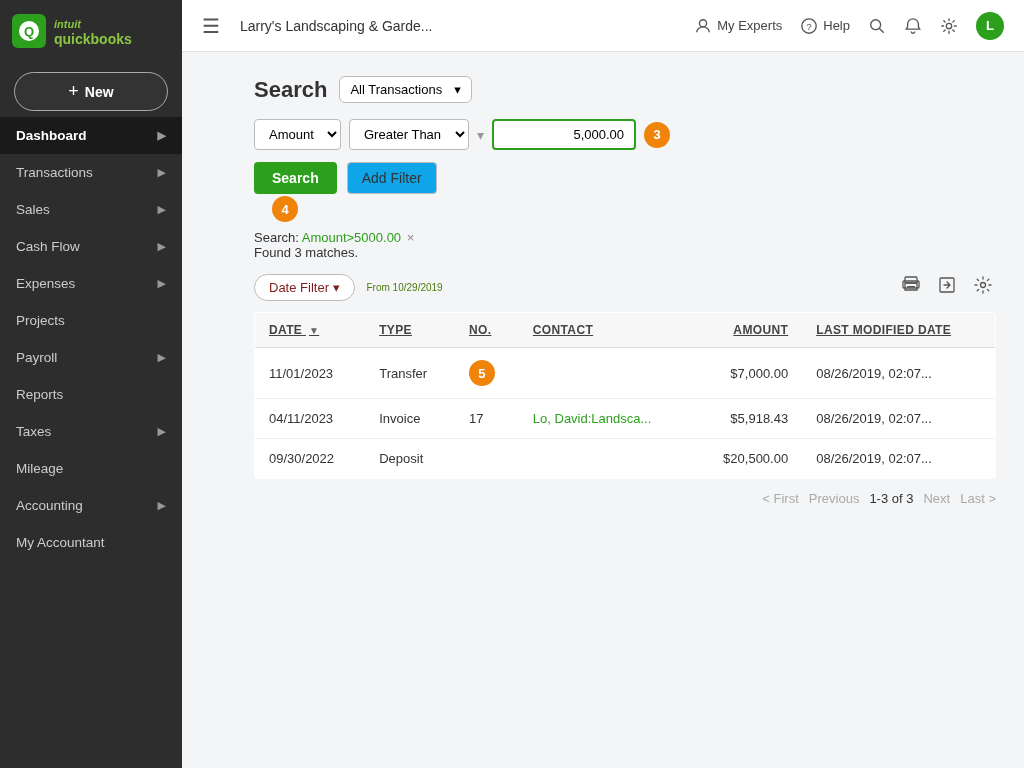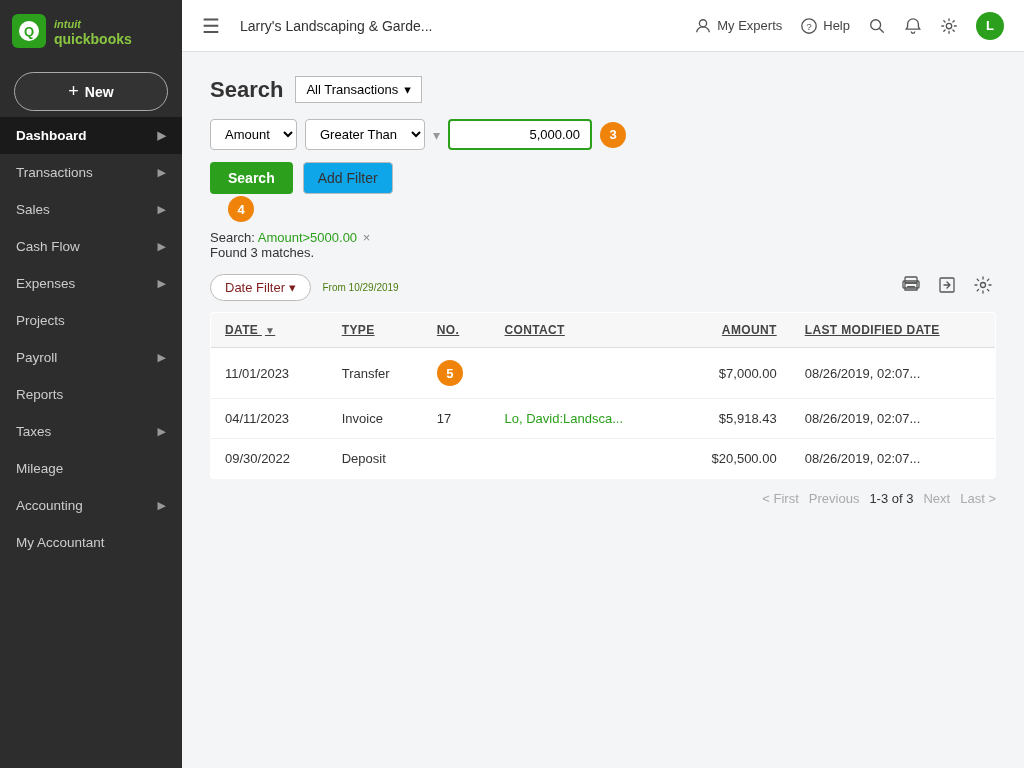--- a/index.html
+++ b/index.html
@@ -32,7 +32,7 @@
     .avatar { width: 28px; height: 28px; background: #2ca01c; border-radius: 50%; display: flex; align-items: center; justify-content: center; color: #fff; font-size: 13px; font-weight: 700; }
 
     
-    .content { flex: 1; overflow-y: auto; padding: 24px 28px; background: #f4f5f7; }
+    .content { flex: 1; overflow-y: auto; padding: 24px 28px; background: #f4f5f7; margin-left: 44px; }
 
     
     .search-header { display: flex; align-items: center; gap: 12px; margin-bottom: 16px; }

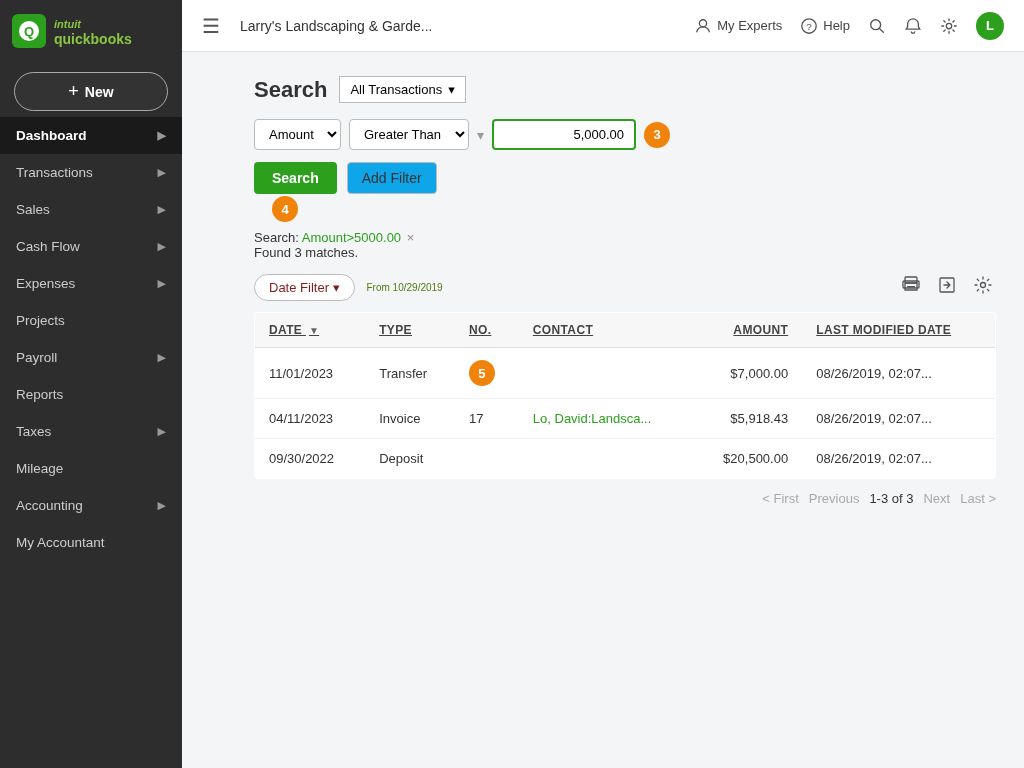--- a/index.html
+++ b/index.html
@@ -37,7 +37,7 @@
     
     .search-header { display: flex; align-items: center; gap: 12px; margin-bottom: 16px; }
     .search-title { font-size: 22px; font-weight: 600; color: #333; }
-    .search-type-select { border: 1.5px solid #bbb; border-radius: 0; padding: 5px 10px; font-size: 13px; background: #fff; cursor: pointer; display: flex; align-items: center; gap: 6px; }
+    .search-type-select { border: 1.5px solid #bbb; border-radius: 6px; padding: 5px 10px; font-size: 13px; background: #fff; cursor: pointer; display: flex; align-items: center; gap: 12px; }
 
     
     .filter-row { display: flex; align-items: center; gap: 8px; margin-bottom: 12px; }

